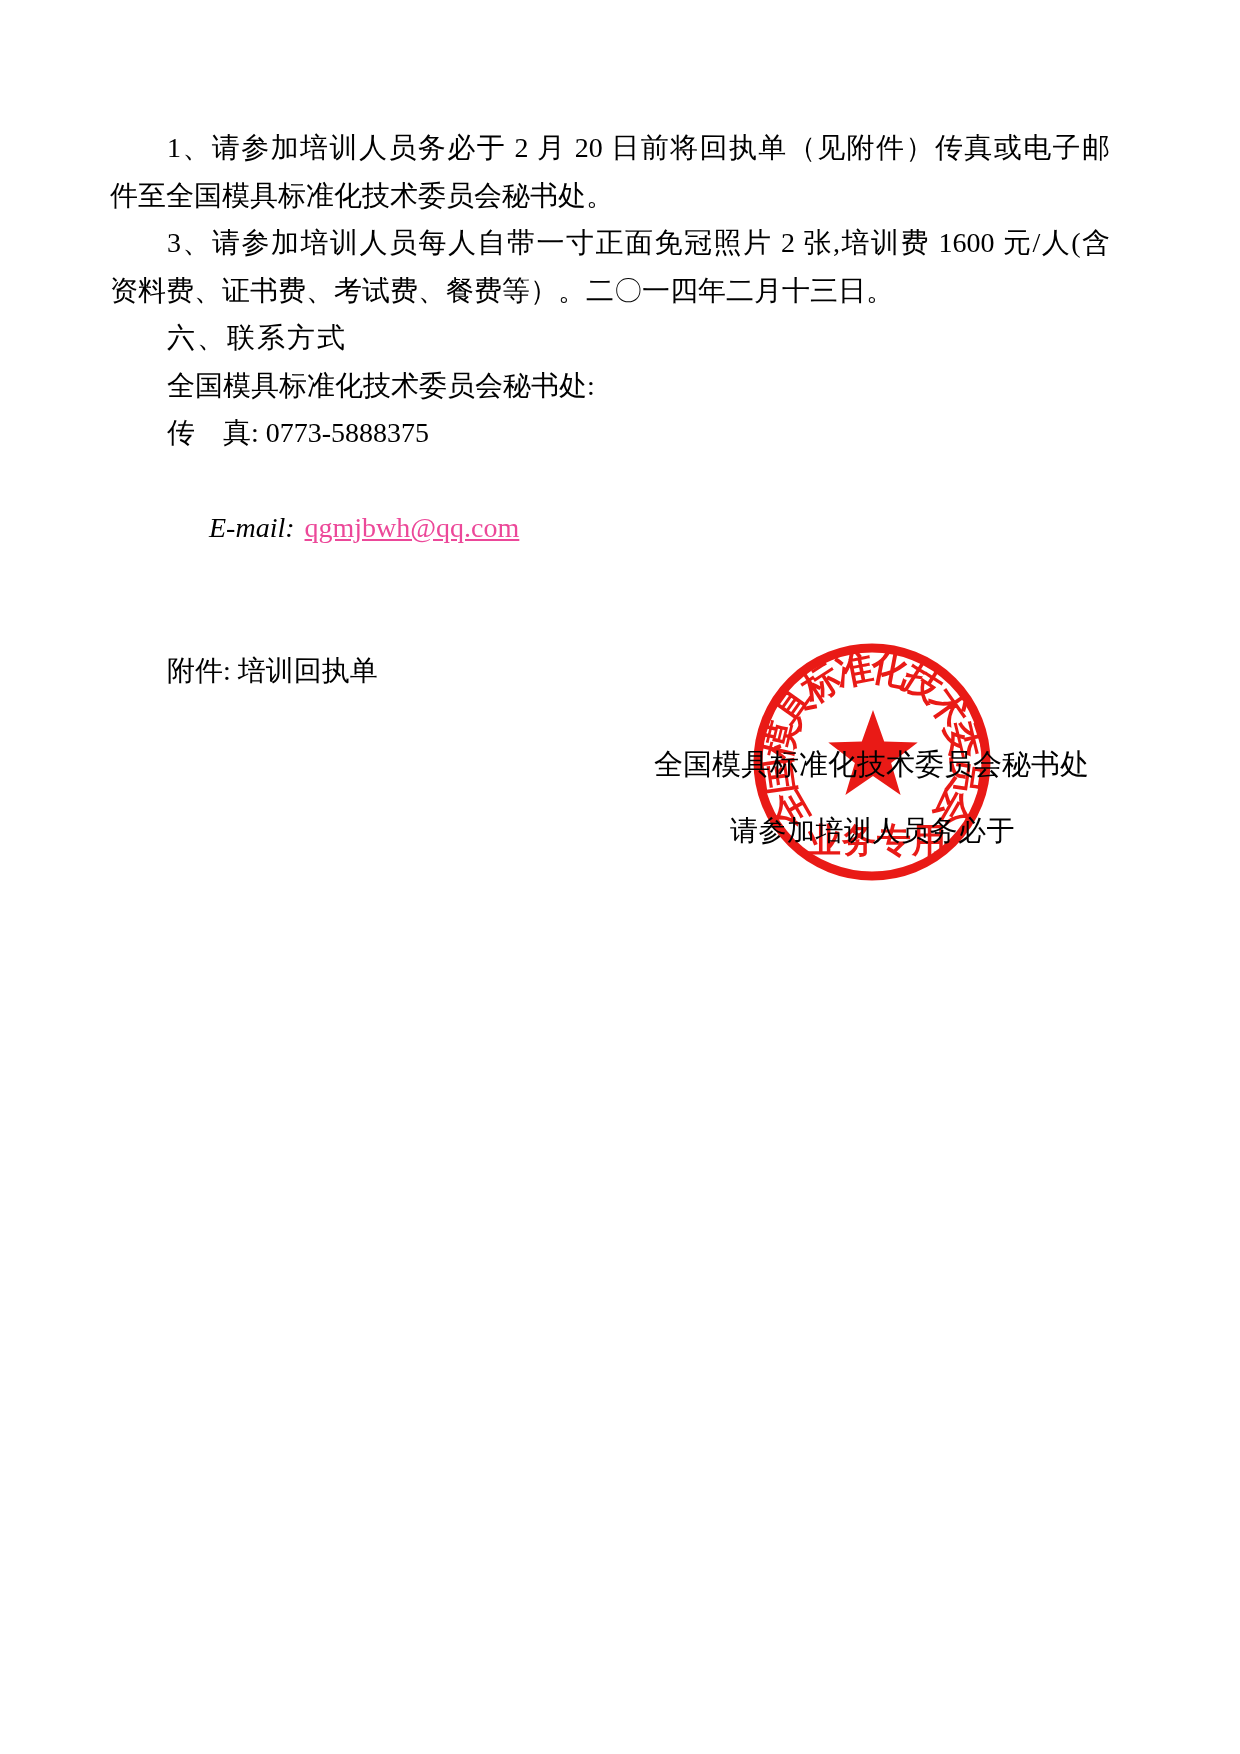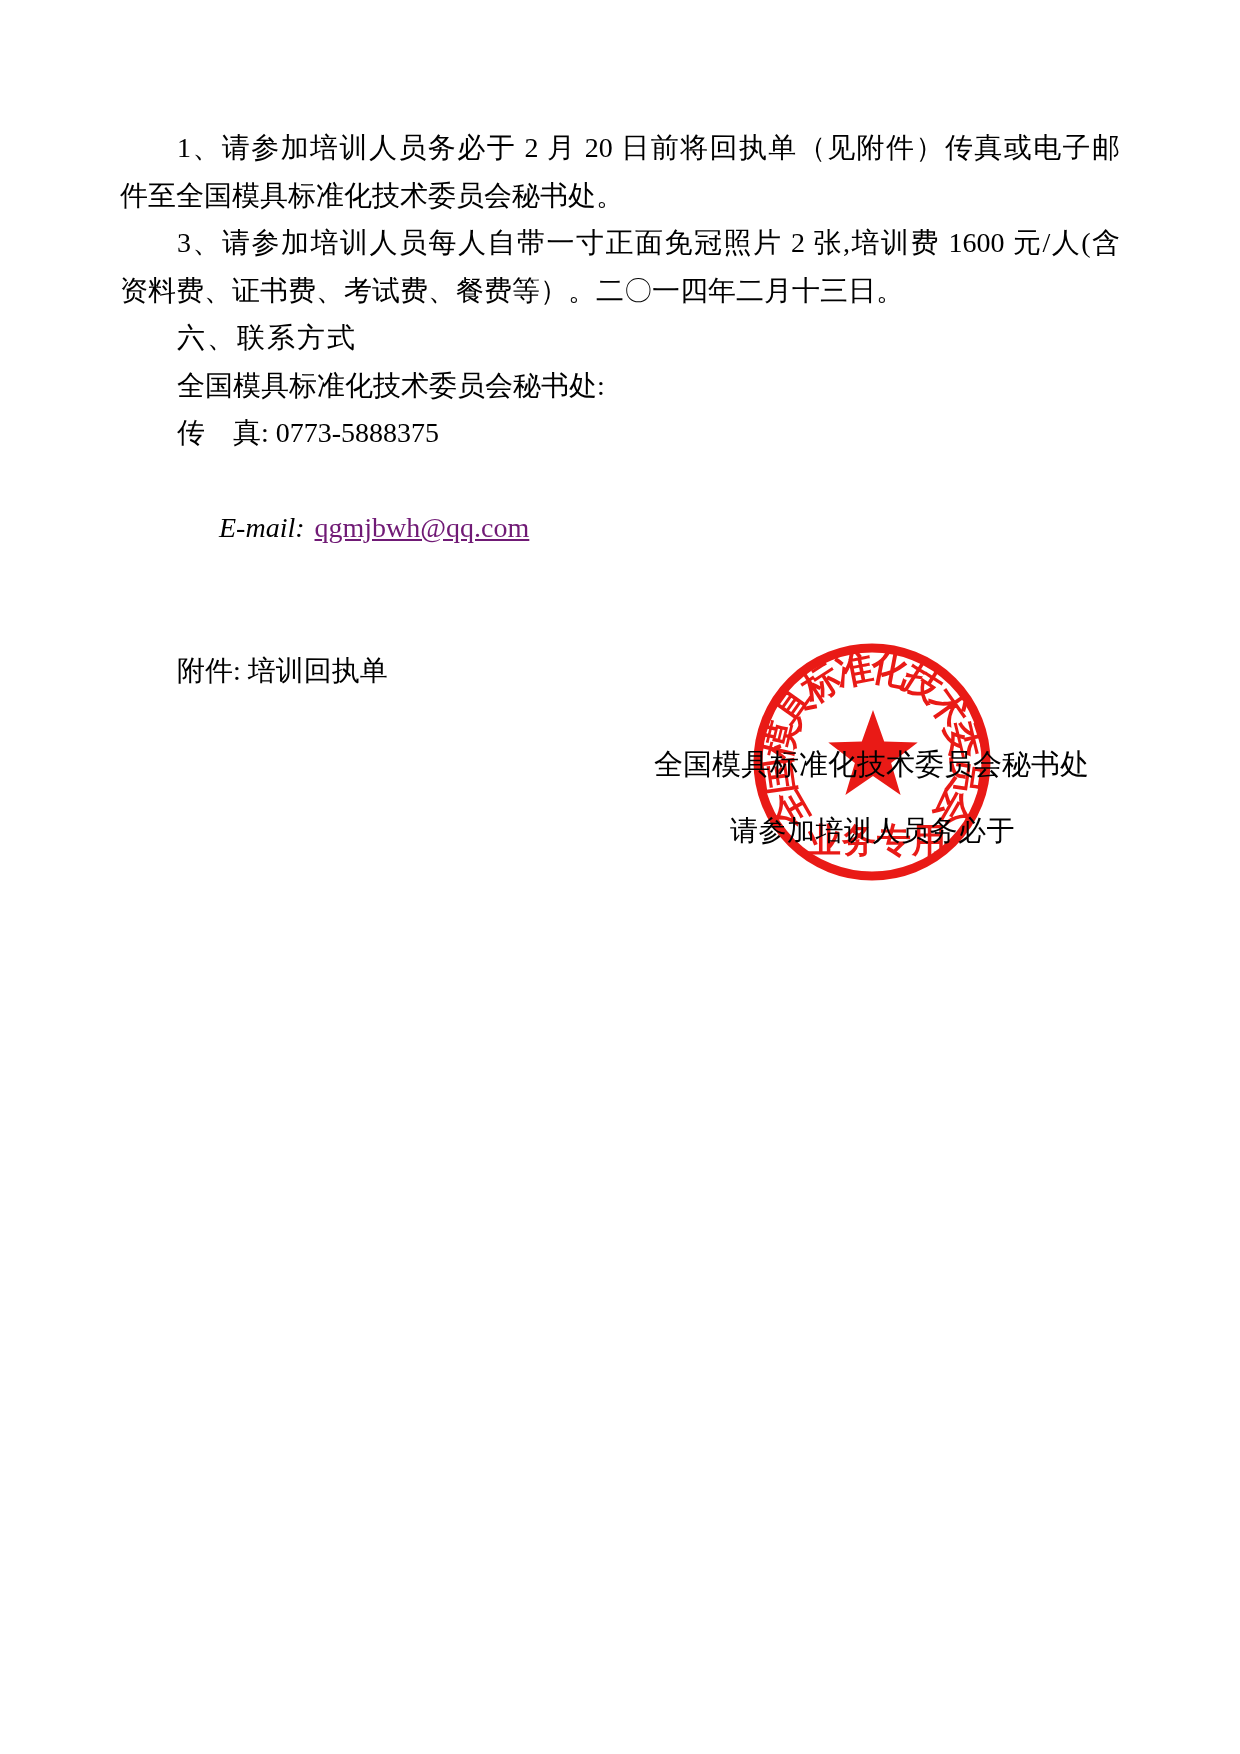--- a/index.html
+++ b/index.html
@@ -13,7 +13,7 @@
   }
   .page { position:absolute; inset:0; background:#ffffff; }
   .content {
-    position:absolute; left:120px; top:124px; width:1000px;
+    position:absolute; left:110px; top:124px; width:1000px;
   }
   .line {
     font-size:28px;

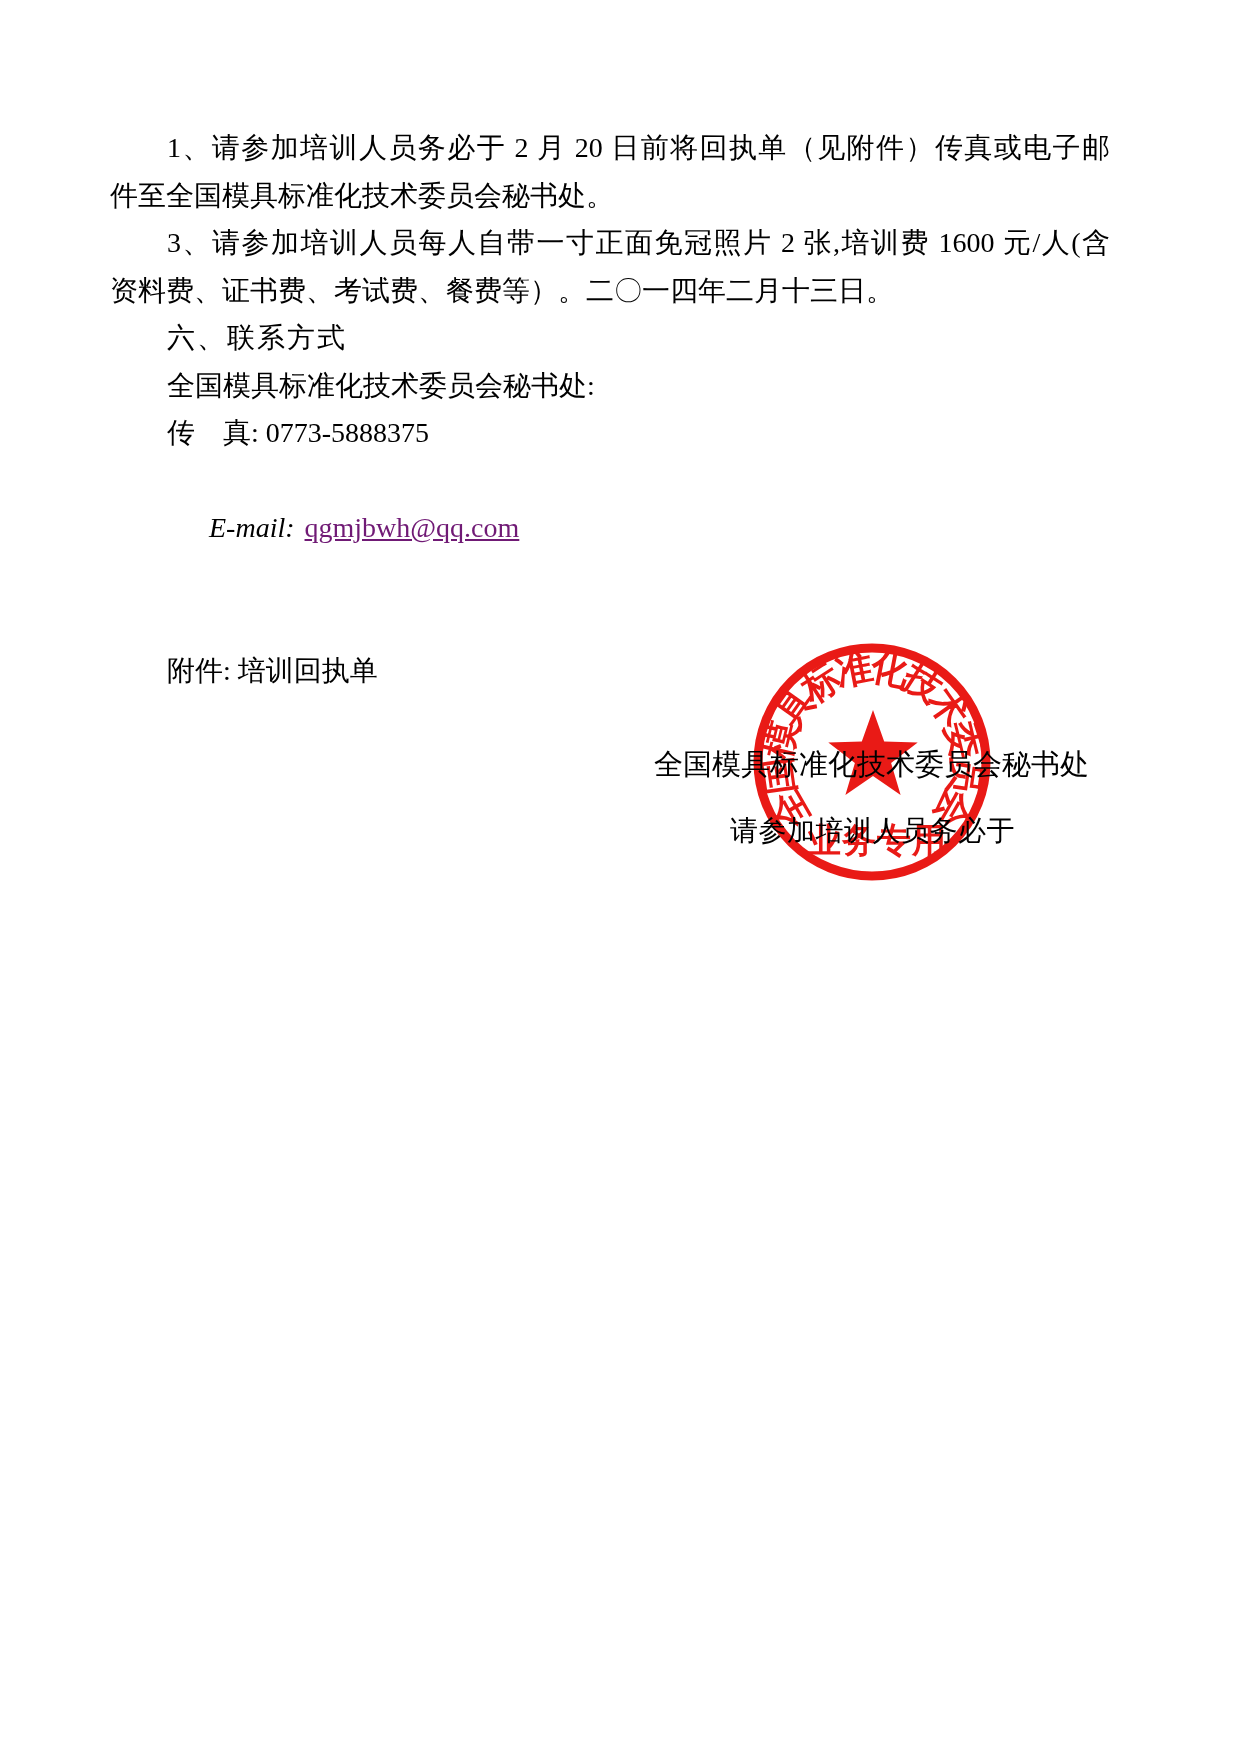--- a/index.html
+++ b/index.html
@@ -71,7 +71,7 @@
     <div class="line indent">全国模具标准化技术委员会秘书处:</div>
     <div class="line indent">传　真: 0773-5888375</div>
     <div class="line indent">
-      <span class="email-label">E-mail:</span><a class="email-link" href="#" id="email-link" style="color: #701a75;">qgmjbwh@qq.com</a>
+      <span class="email-label">E-mail:</span><a class="email-link" href="#" id="email-link" style="color: #ec4899;">qgmjbwh@qq.com</a>
     </div>
     <div class="line indent attachment">附件: 培训回执单</div>
   </div>

